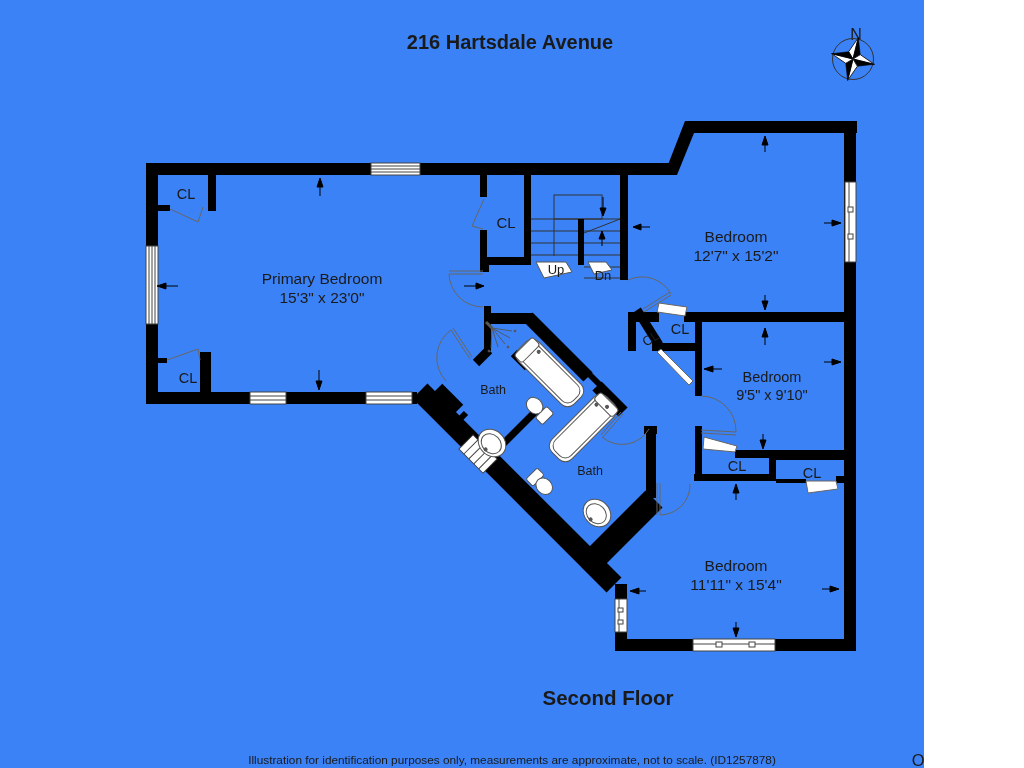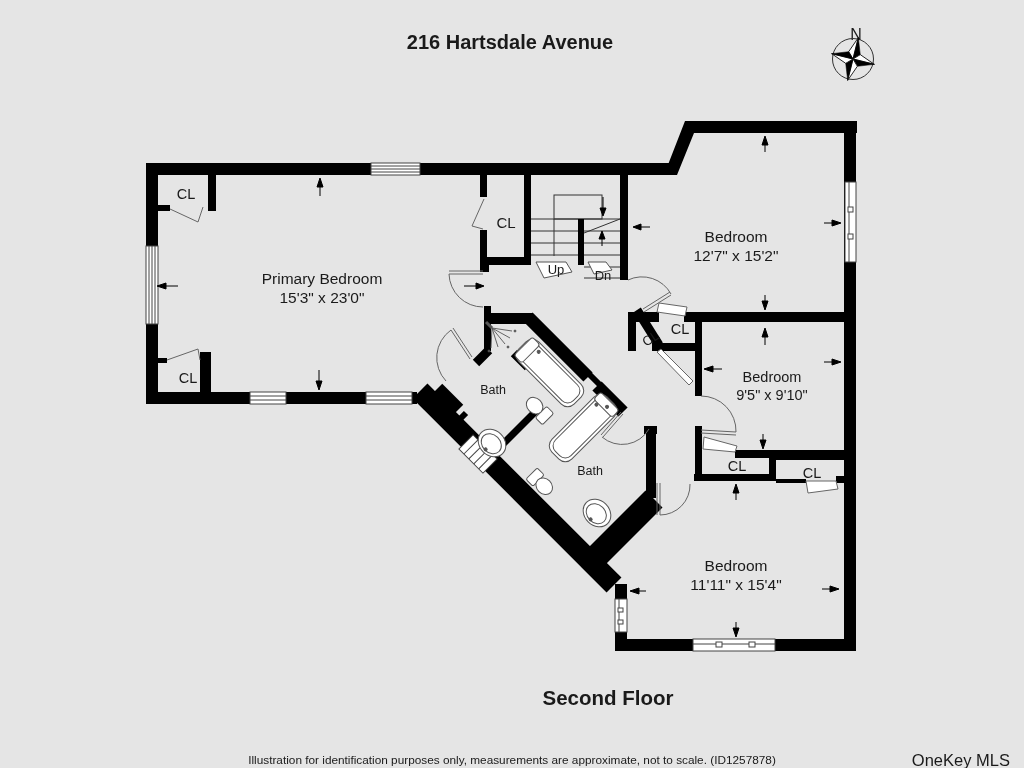--- a/index.html
+++ b/index.html
@@ -3,7 +3,7 @@
 <meta charset="utf-8">
 <style>
   html,body{margin:0;padding:0;background:#fff;}
-  .page{position:relative;width:1024px;height:768px;background:#e5e5e5;overflow:hidden;
+  .page{position:relative;width:924px;height:768px;background:#3b82f6;overflow:hidden;
         font-family:"Liberation Sans", sans-serif;}
   svg{position:absolute;left:0;top:0;}
   text{font-family:"Liberation Sans", sans-serif;fill:#1a1a1a;}

